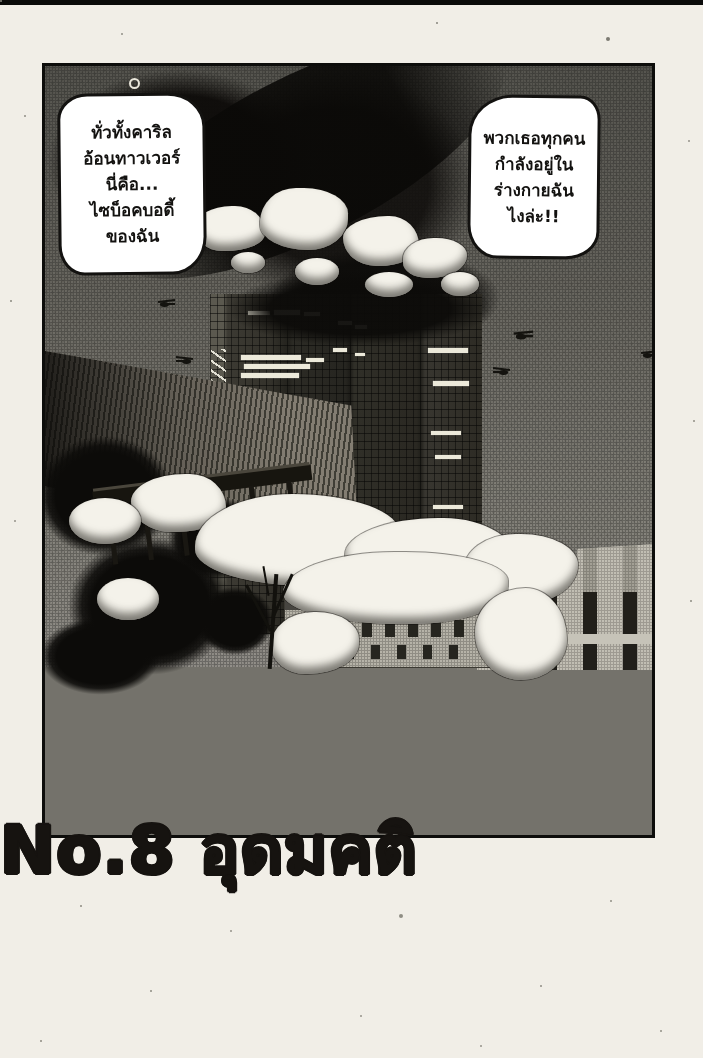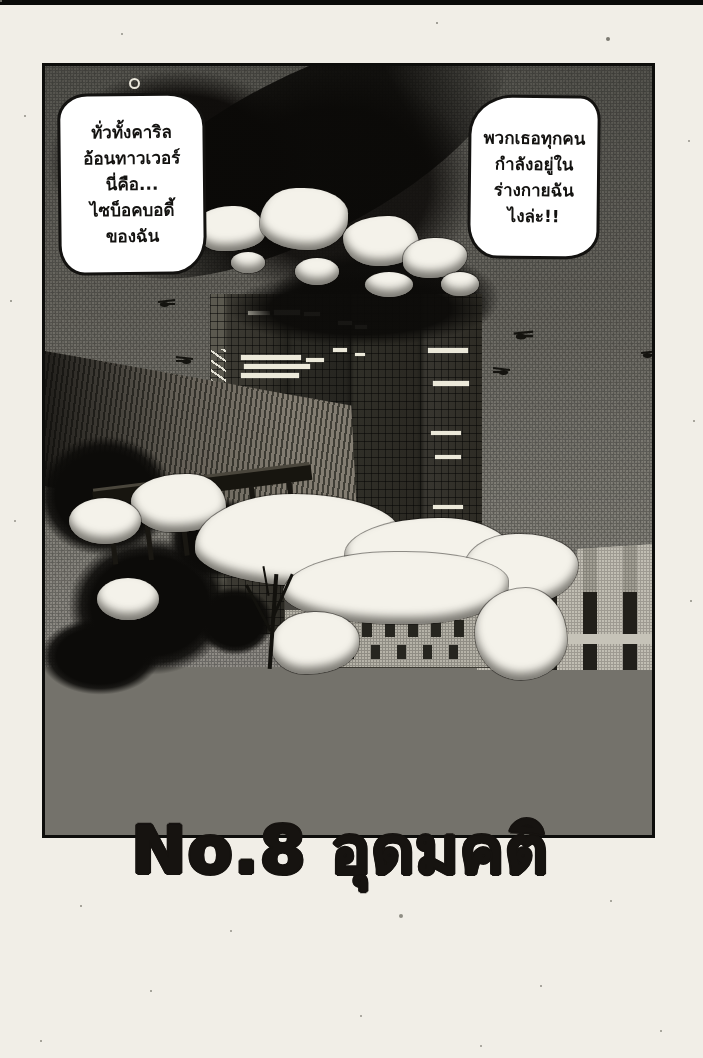--- a/index.html
+++ b/index.html
@@ -94,7 +94,7 @@
   .bubble-right{left:423px;top:29px;width:132px;height:164px;
     border-radius:44px 20px 34px 30px/40px 24px 28px 34px;transform:rotate(.6deg);}
   
-  .title{left:0;top:797px;width:680px;text-align:center;color:#161310;
+  .title{left:0;top:797px;width:680px;color:#161310;
     font-size:66px;font-weight:bold;letter-spacing:1px;
     text-shadow:2px 0 currentColor,-2px 0 currentColor,0 2px currentColor,0 -2px currentColor,
       1.4px 1.4px currentColor,-1.4px -1.4px currentColor,1.4px -1.4px currentColor,-1.4px 1.4px currentColor;}

